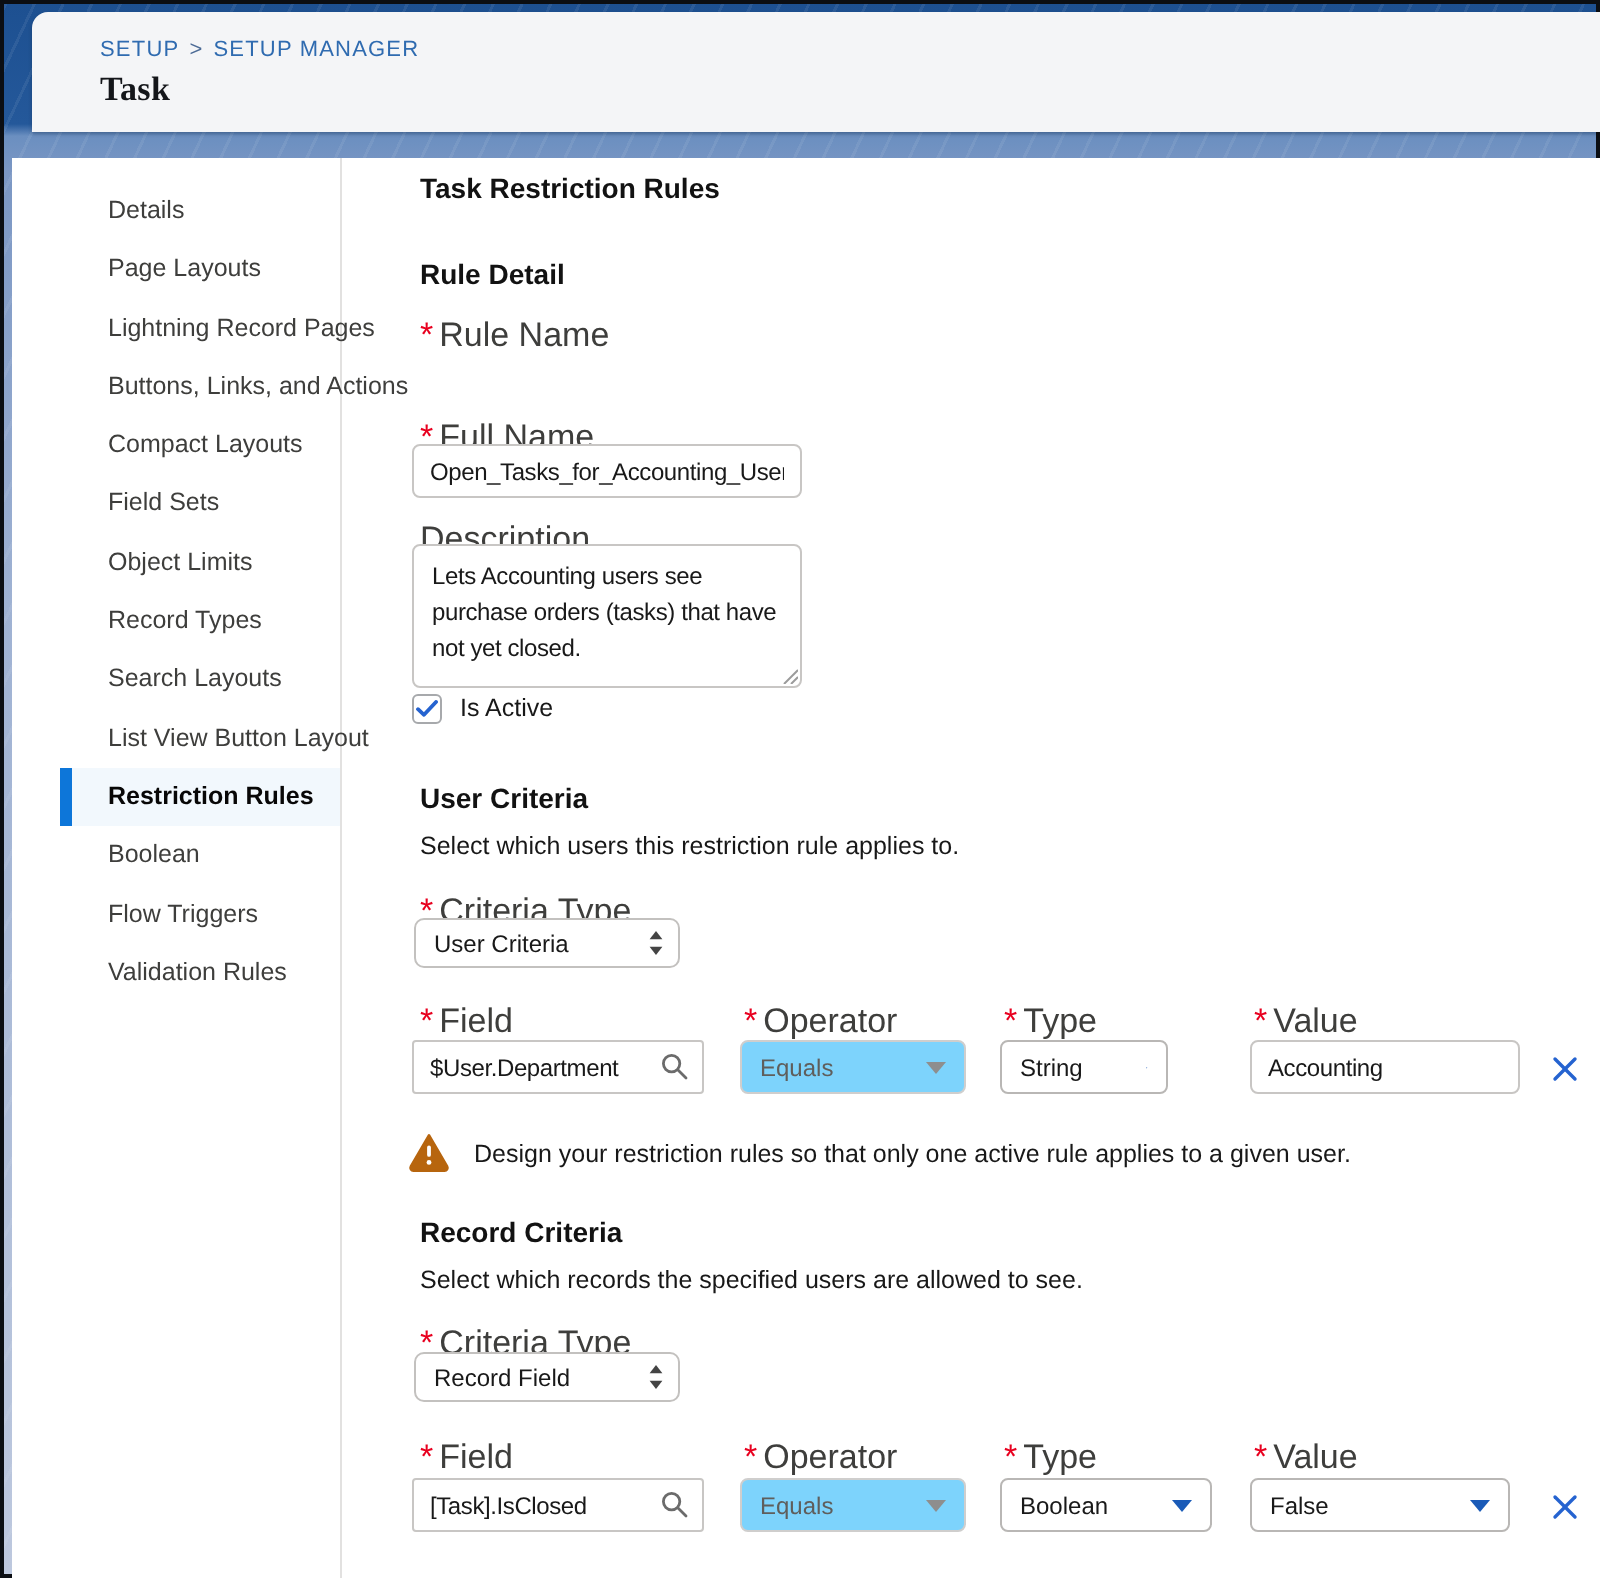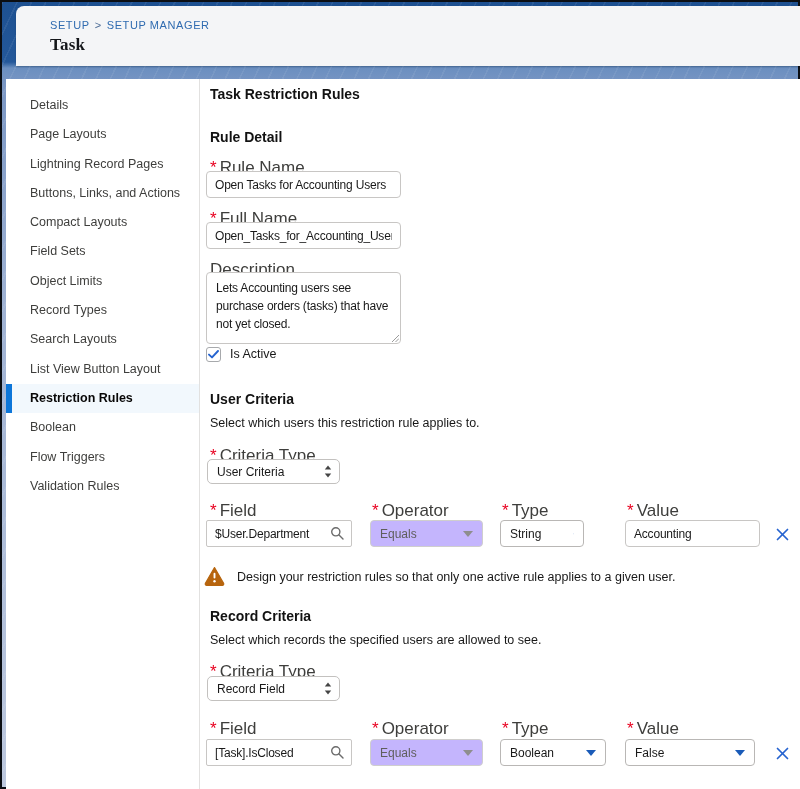--- a/index.html
+++ b/index.html
@@ -18,7 +18,7 @@
   .content{position:absolute;left:6px;top:79px;right:0;bottom:0;background:#ffffff;}
 
   
-  .sidebar{position:absolute;left:0;top:0;bottom:0;width:194px;border-right:1px solid #e2e1e0;padding-top:12px;box-sizing:border-box;background:#fff;}
+  .sidebar{position:absolute;left:0;top:0;bottom:0;width:165px;border-right:1px solid #e2e1e0;padding-top:12px;box-sizing:border-box;background:#fff;padding-left:24px;}
   .sb-item{position:relative;height:29.3px;line-height:29.3px;padding-left:24px;font-size:12.5px;color:#3e3e3c;cursor:pointer;white-space:nowrap;}
   .sb-item.selected{background:#f2f8fd;font-weight:700;color:#080707;}
   .sb-item.selected::before{content:'';position:absolute;left:0;top:0;bottom:0;width:6px;background:#0d76d9;}

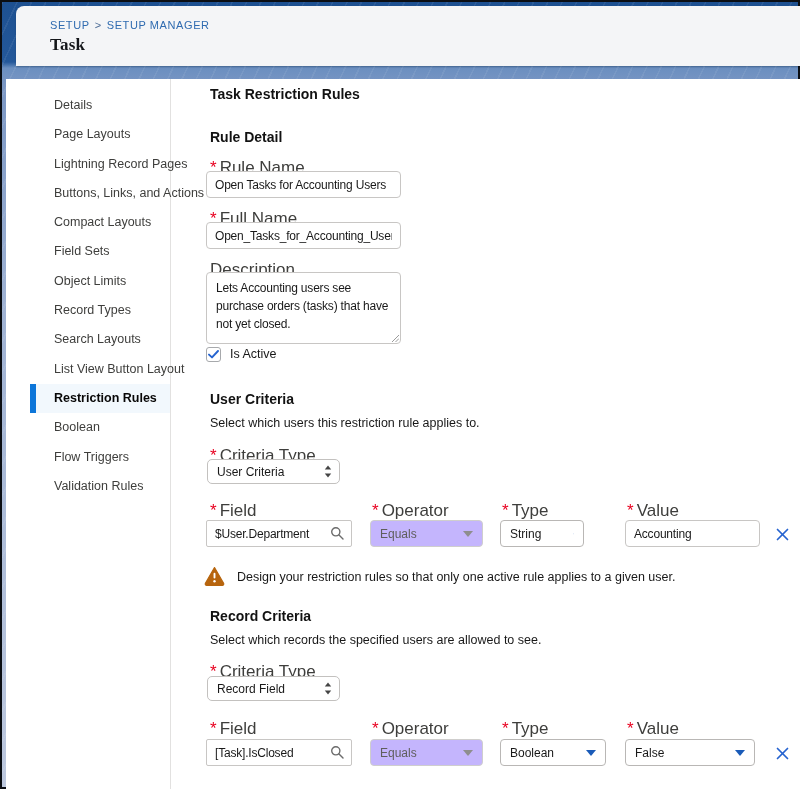--- a/index.html
+++ b/index.html
@@ -87,7 +87,6 @@
     <div class="h1" style="left:204px;top:50px;">Rule Detail</div>
 
     <div class="lbl" style="left:204px;top:79px;"><span class="ast">*</span><span>Rule Name</span></div>
-    <input class="tbox" style="left: 200px; top: 92px; width: 195px;" value="Open Tasks for Accounting Users">
 
     <div class="lbl" style="left:204px;top:130px;"><span class="ast">*</span><span>Full Name</span></div>
     <input class="tbox" style="left: 200px; top: 143px; width: 195px;" value="Open_Tasks_for_Accounting_Users">

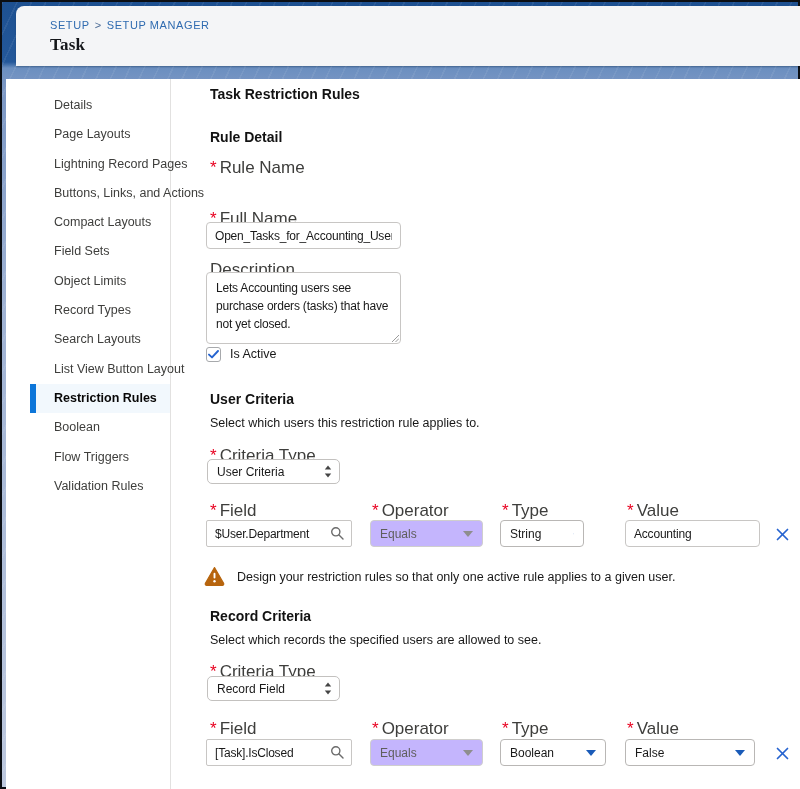--- a/index.html
+++ b/index.html
@@ -40,7 +40,7 @@
 
   .sel{position:absolute;box-sizing:border-box;height:25px;border:1px solid #c3c1bf;border-radius:5px;background:#fff;display:flex;align-items:center;justify-content:space-between;padding:0 7px 0 9px;font-size:12px;color:#191919;cursor:pointer;}
   .dd{position:absolute;box-sizing:border-box;height:27px;border:1px solid #b9b7b5;border-radius:4px;background:#fff;display:flex;align-items:center;justify-content:space-between;padding:0 9px;font-size:12px;color:#191919;cursor:pointer;}
-  .dd.disabled{background:#c4b5fd;color:#5f5e5c;border-color:#cfcecd;cursor:default;}
+  .dd.disabled{background:#7dd3fc;color:#5f5e5c;border-color:#cfcecd;cursor:default;}
 
   .xbtn{position:absolute;width:18px;height:18px;cursor:pointer;display:flex;align-items:center;justify-content:center;background:transparent;border:none;padding:0;}
 

